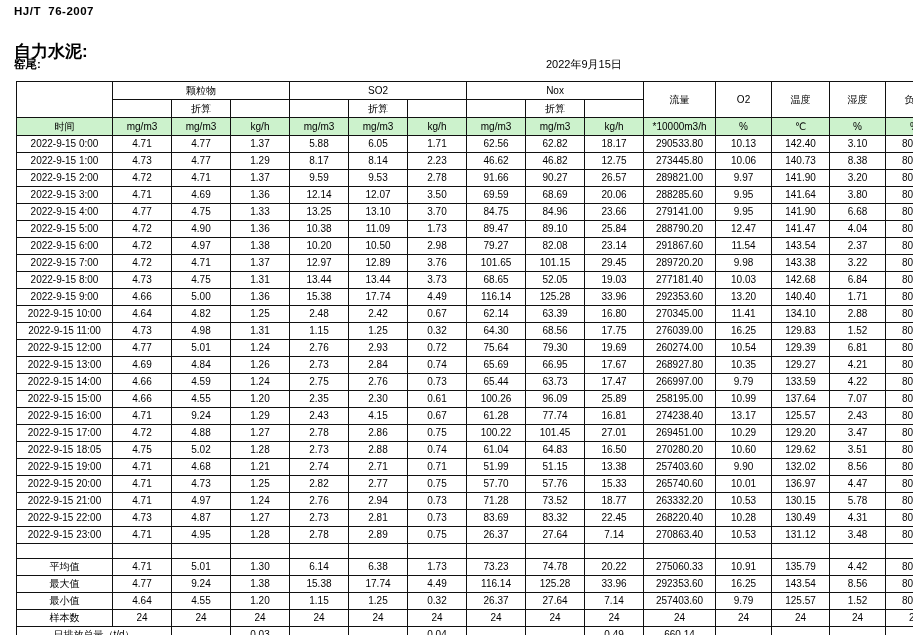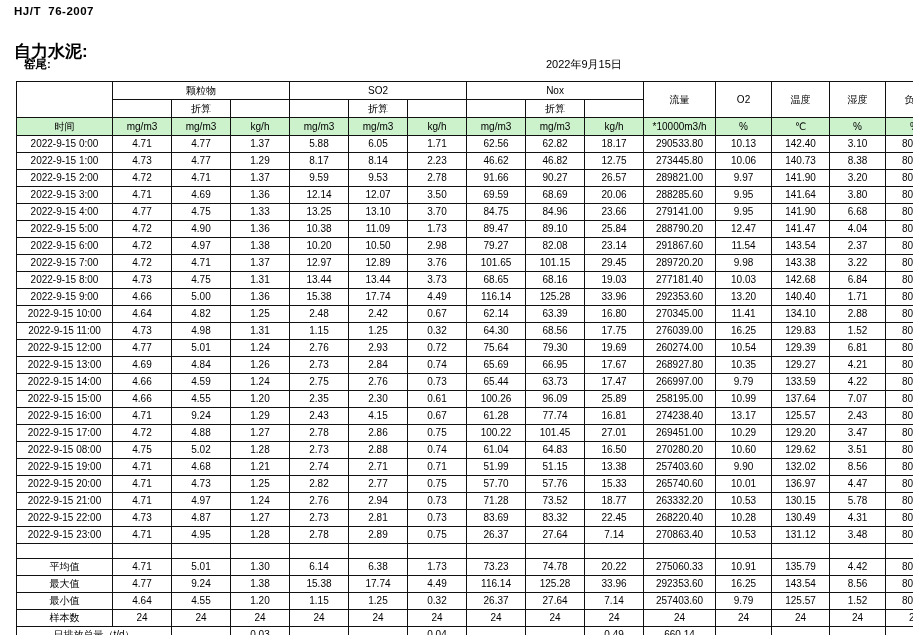--- a/index.html
+++ b/index.html
@@ -54,7 +54,7 @@
   }
   .point-line {
     position: absolute;
-    left: 24px;
+    left: 14px;
     top: 57px;
     font-family: "Liberation Sans", "DejaVu Sans", sans-serif;
     font-weight: bold;

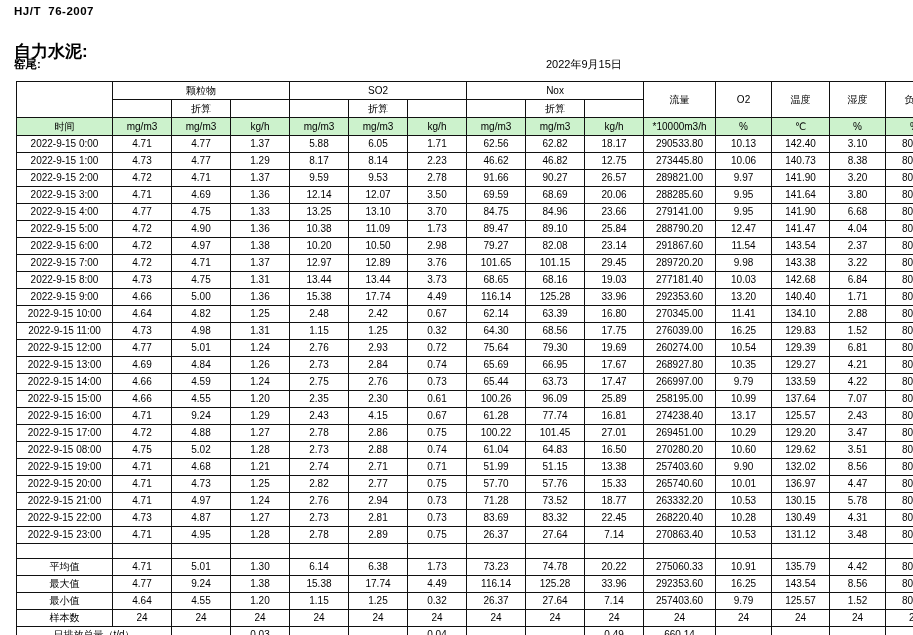--- a/index.html
+++ b/index.html
@@ -359,7 +359,7 @@
             <td>13.44</td>
             <td>3.73</td>
             <td>68.65</td>
-            <td>68.16</td>
+            <td>52.05</td>
             <td>19.03</td>
             <td>277181.40</td>
             <td>10.03</td>

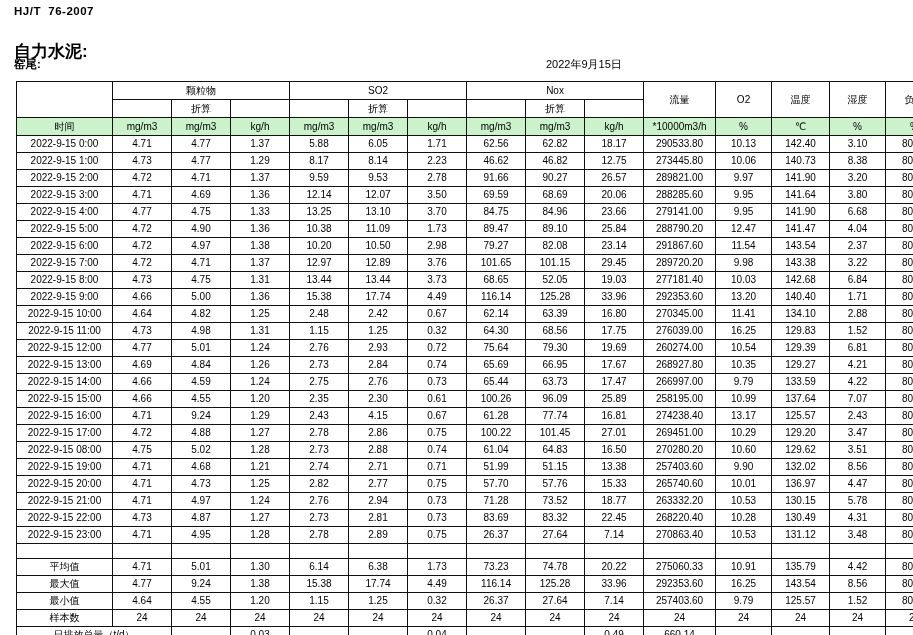--- a/index.html
+++ b/index.html
@@ -521,7 +521,7 @@
             <td>80.00</td>
           </tr>
           <tr class="data-row">
-            <td class="time-cell">2022-9-15 08:00</td>
+            <td class="time-cell">2022-9-15 18:05</td>
             <td>4.75</td>
             <td>5.02</td>
             <td>1.28</td>

